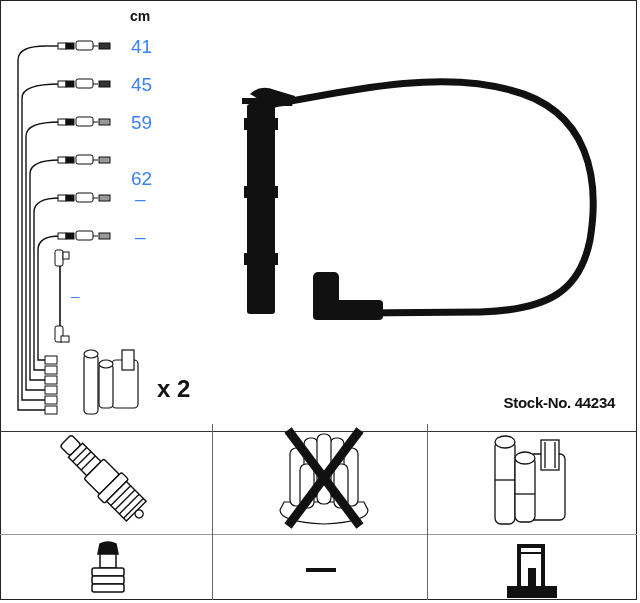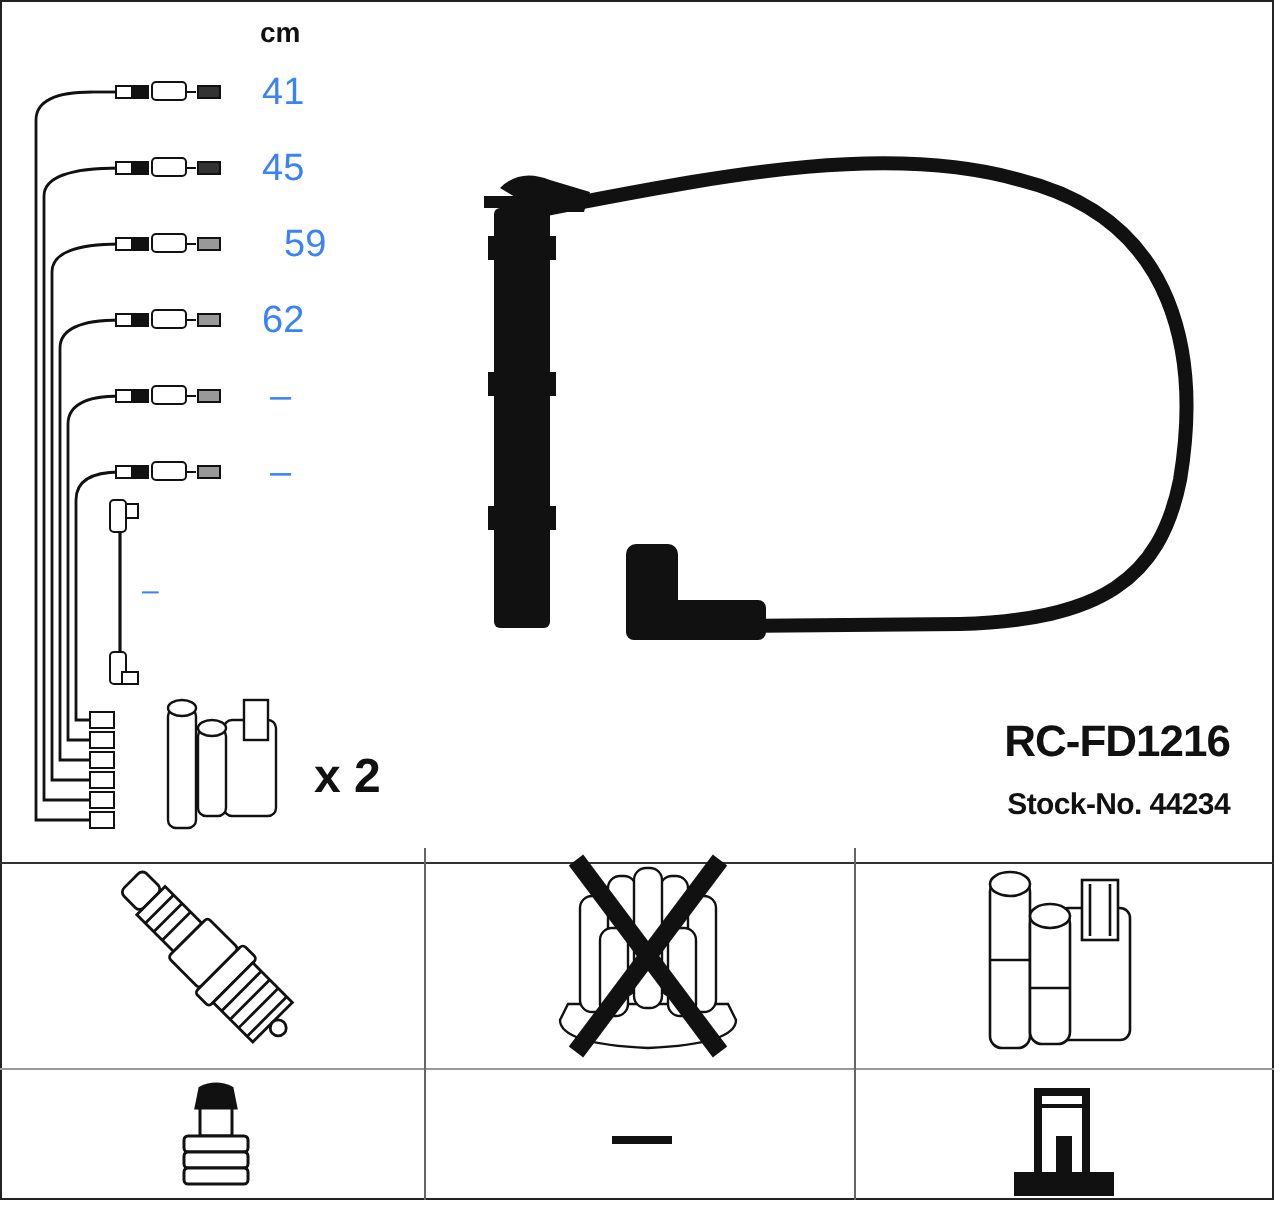--- a/index.html
+++ b/index.html
@@ -99,7 +99,7 @@
 
   <span class="len-label" style="left:131px;top:36px;">41</span>
   <span class="len-label" style="left:131px;top:74px;text-align:center;">45</span>
-  <span class="len-label" style="left:131px;top:112px;margin-left:11px;">59</span>
+  <span class="len-label" style="left:131px;top:112px;">59</span>
   <span class="len-label" style="left:131px;top:150px;">62</span>
   <span class="len-label" style="left:135px;top:188px;">–</span>
   <span class="len-label" style="left:135px;top:226px;">–</span>

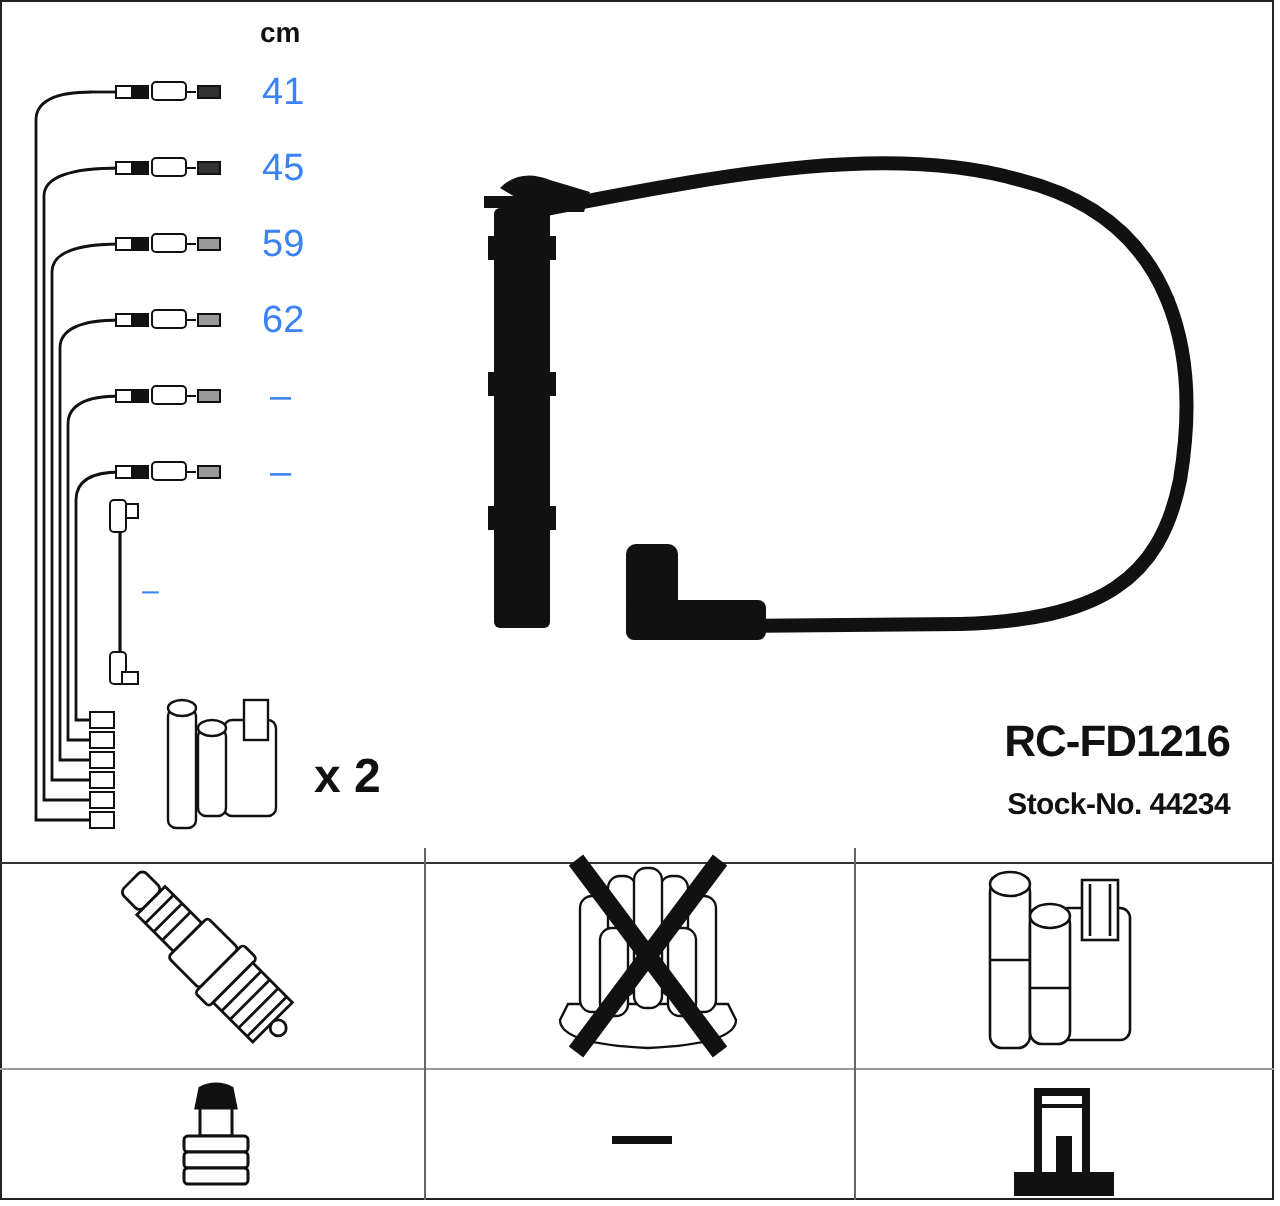--- a/index.html
+++ b/index.html
@@ -100,7 +100,7 @@
   <span class="len-label" style="left:131px;top:36px;">41</span>
   <span class="len-label" style="left:131px;top:74px;text-align:center;">45</span>
   <span class="len-label" style="left:131px;top:112px;">59</span>
-  <span class="len-label" style="left:131px;top:150px;">62</span>
+  <span class="len-label" style="left:131px;top:168px;">62</span>
   <span class="len-label" style="left:135px;top:188px;">–</span>
   <span class="len-label" style="left:135px;top:226px;">–</span>
   <span class="len-label" style="left:71px;top:287px;font-size:15px;">–</span>

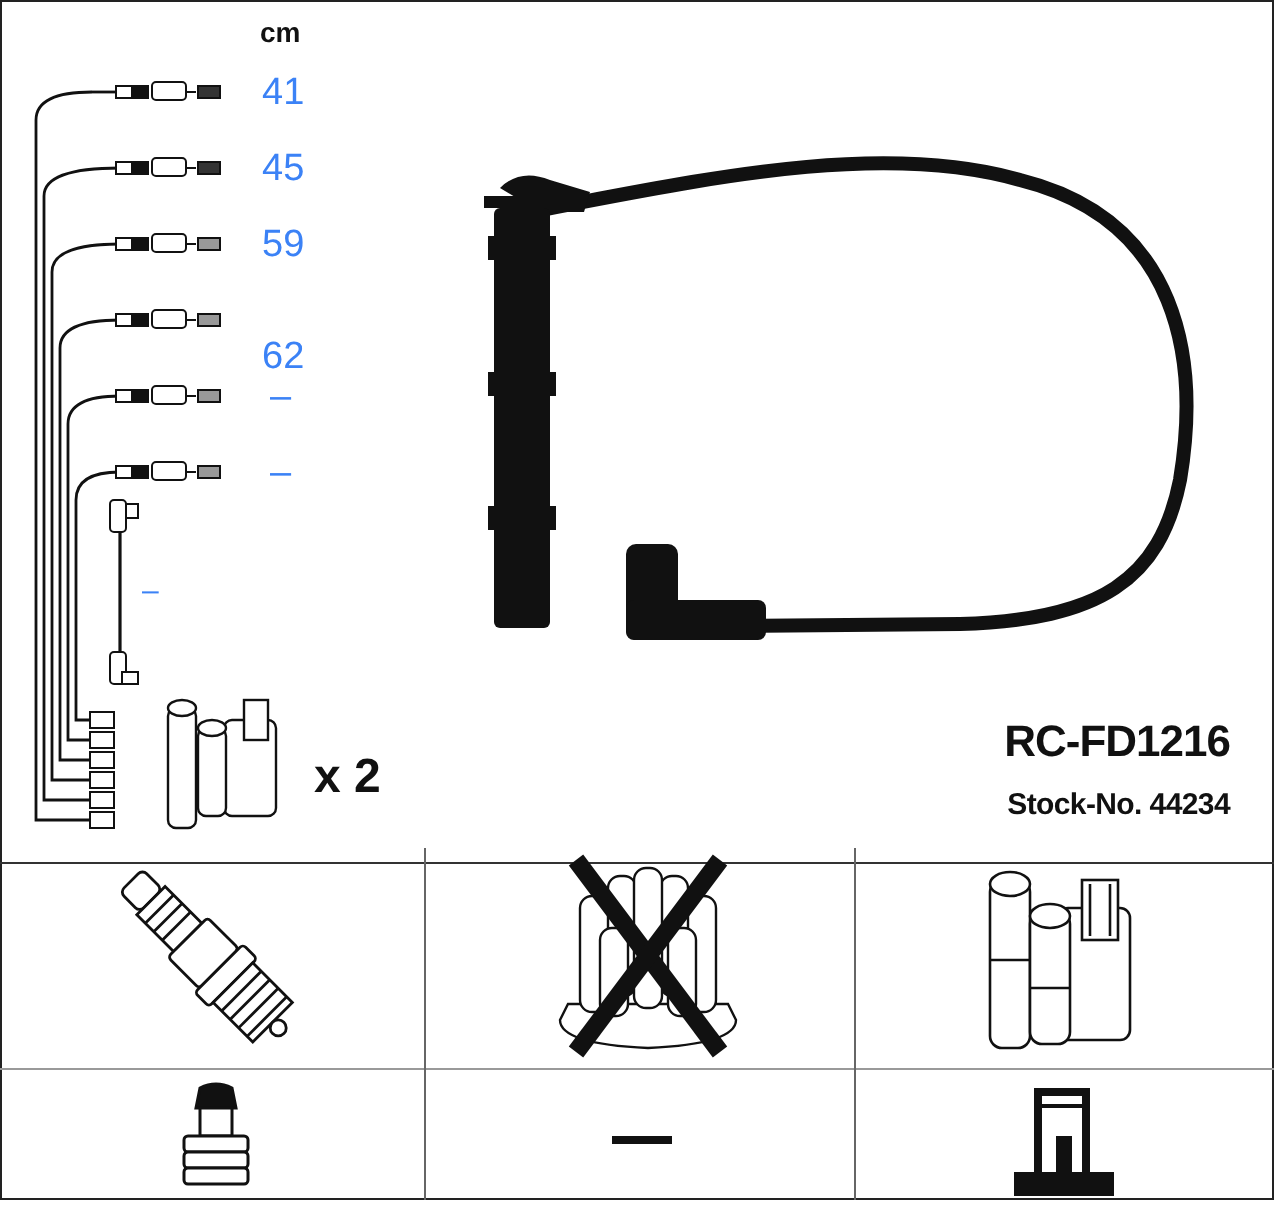--- a/index.html
+++ b/index.html
@@ -134,7 +134,6 @@
     <rect x="93" y="240" width="70" height="20" rx="4" fill="#111"></rect>
   </svg>
 
-  <span class="title">RC-FD1216</span>
   <span class="stock">Stock-No. 44234</span>
 </div>
 

